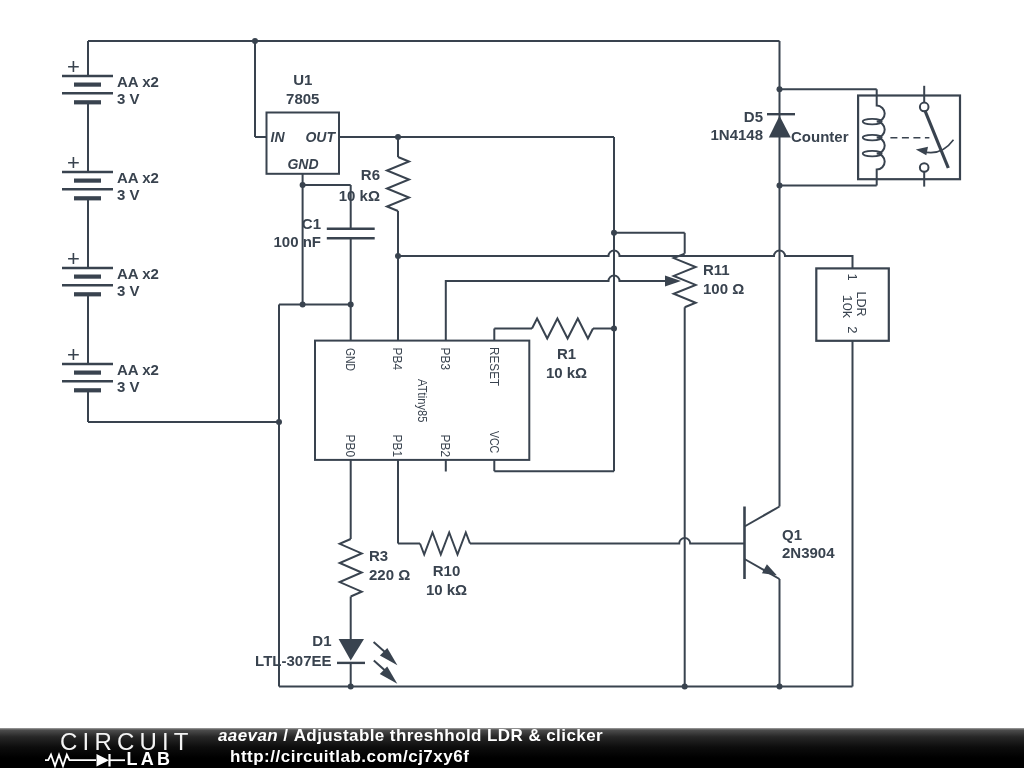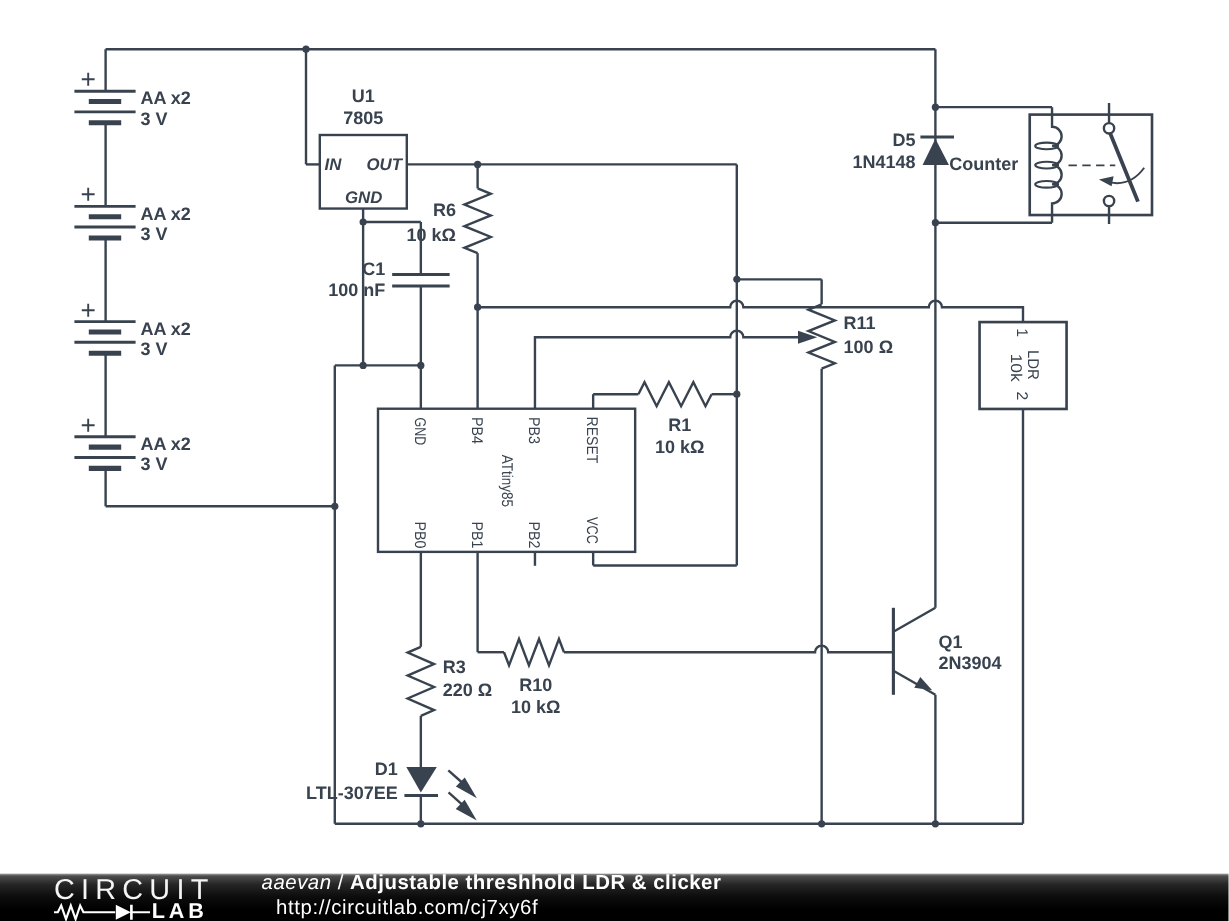--- a/index.html
+++ b/index.html
@@ -277,7 +277,7 @@
 
 <div id="footer"></div>
 
-<div class="ft" style="left:45px;top:728.3px;font-size:24px;letter-spacing:5.2px;font-weight:normal;color:#f4f4f4;text-align:center;">CIRCUIT</div>
+<div class="ft" style="left:60px;top:728.3px;font-size:24px;letter-spacing:5.2px;font-weight:normal;color:#f4f4f4;text-align:center;">CIRCUIT</div>
 
 <div class="ft" style="left:126.5px;top:749px;font-size:18px;font-weight:bold;letter-spacing:3.2px;">LAB</div>
 

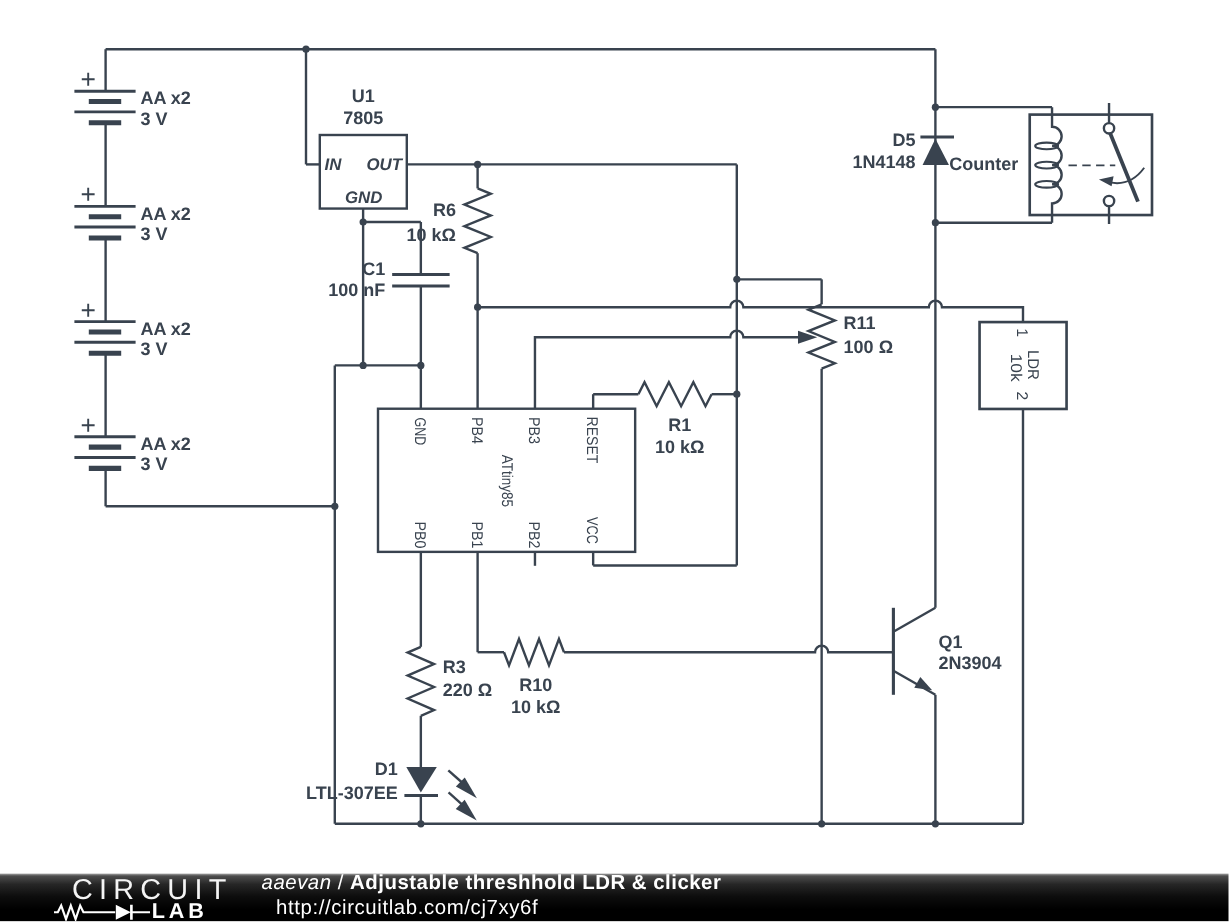--- a/index.html
+++ b/index.html
@@ -4,7 +4,7 @@
 html,body{margin:0;padding:0;background:#fff;}
 #page{position:relative;width:1024px;height:768px;overflow:hidden;background:#fff;font-family:"Liberation Sans",sans-serif;}
 #footer{position:absolute;left:0;top:728px;width:1024px;height:40px;background:linear-gradient(180deg,#a4a4a4 0px,#4d4d4d 2px,#262626 9px,#0d0d0d 19px,#000 30px);}
-.ft{position:absolute;color:#fff;white-space:nowrap;}
+.ft{position:absolute;color:#fff;white-space:nowrap;font-weight:bold;}
 </style></head>
 <body>
 <div id="page">

